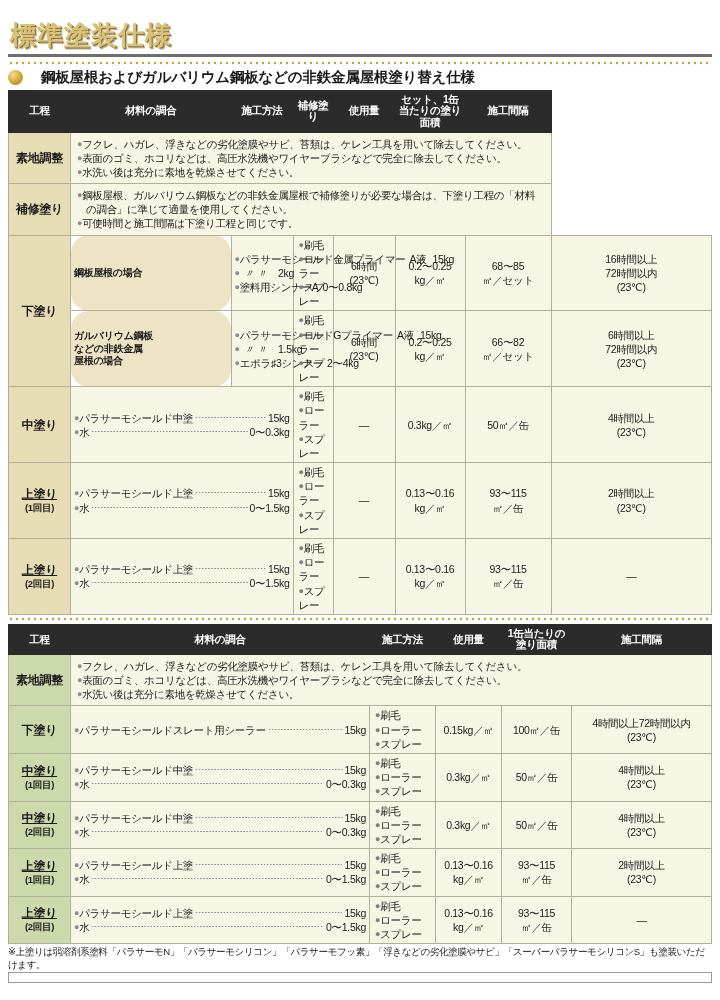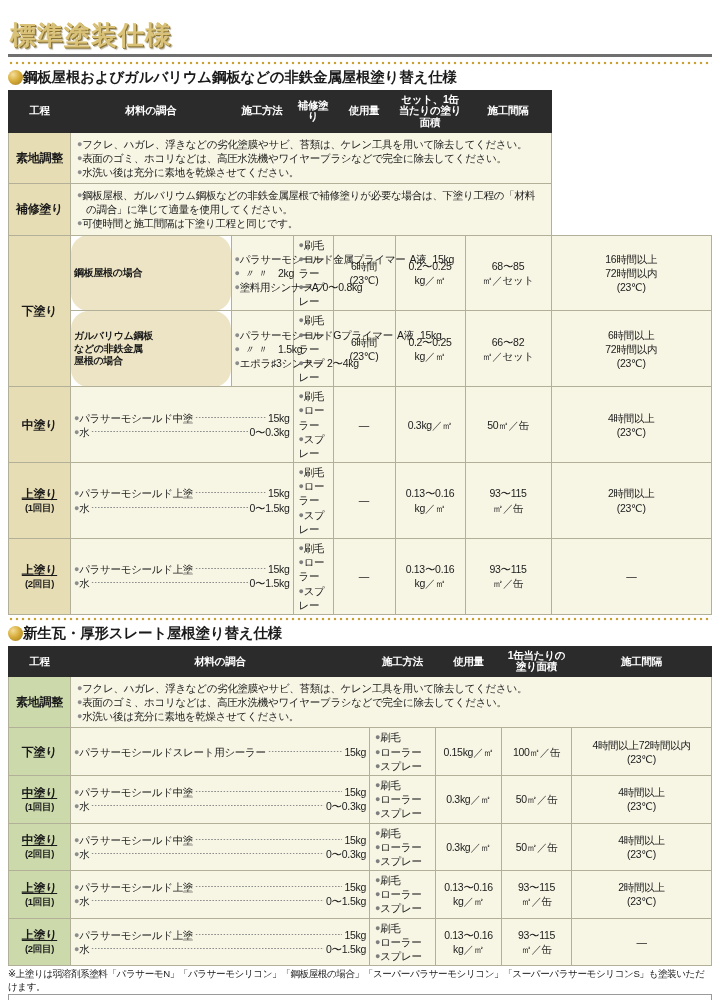--- a/index.html
+++ b/index.html
@@ -31,7 +31,7 @@
   }
 
   
-  .sec-head{display:flex;align-items:center;gap:0;margin:1px 0 3px 0;}
+  .sec-head{display:flex;align-items:center;gap:18px;margin:1px 0 3px 0;}
   .ball{width:15px;height:15px;border-radius:50%;flex:0 0 auto;}
   .ball.gold{background:radial-gradient(circle at 34% 30%,#f4dd9a 0%,#d8ae3c 45%,#9d7818 100%);}
   .sec-head h2{margin:0;font-size:14.5px;font-weight:bold;letter-spacing:-.2px;}

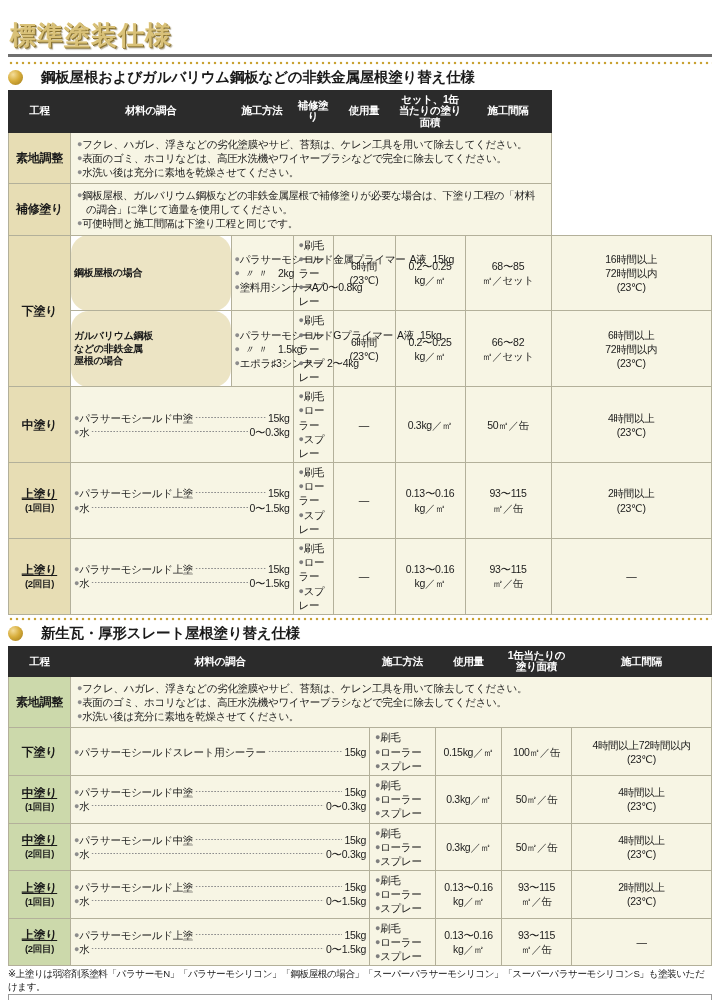--- a/index.html
+++ b/index.html
@@ -274,10 +274,6 @@
 
   <div class="dots-gold"></div>
 
-  <div class="sec-head">
-    <span class="ball gold"></span>
-    <h2>新生瓦・厚形スレート屋根塗り替え仕様</h2>
-  </div>
 
   <table class="t2">
     <colgroup>

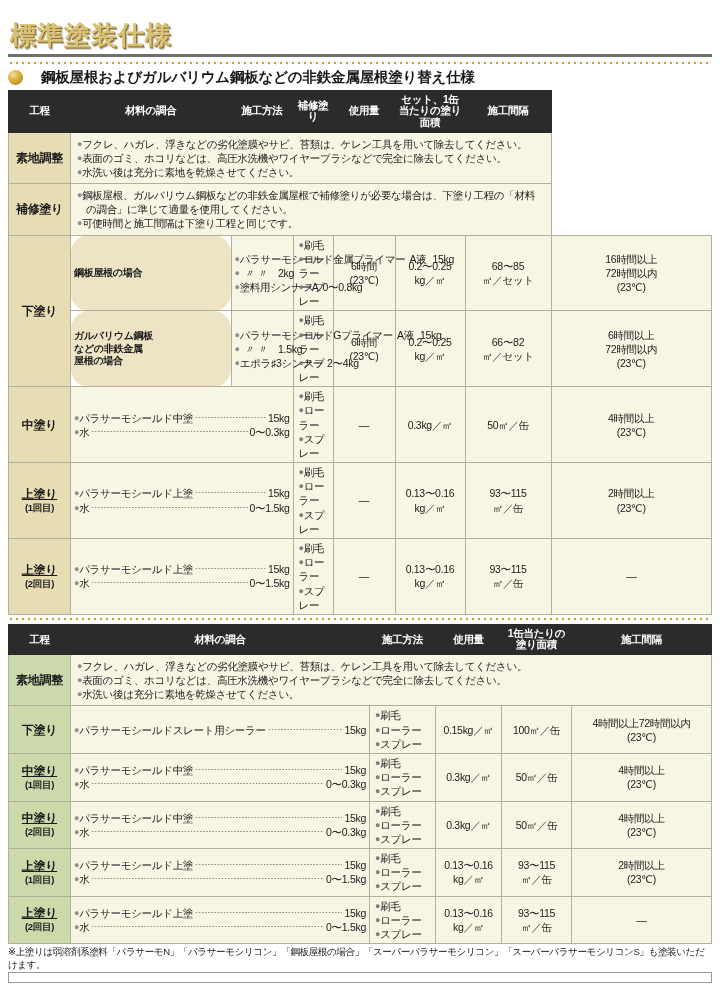--- a/index.html
+++ b/index.html
@@ -416,7 +416,7 @@
       </tbody>
   </table>
 
-  <p class="footnote">※上塗りは弱溶剤系塗料「パラサーモN」「パラサーモシリコン」「鋼板屋根の場合」「スーパーパラサーモシリコン」「スーパーパラサーモシリコンS」も塗装いただけます。</p>
+  <p class="footnote">※上塗りは弱溶剤系塗料「パラサーモN」「パラサーモシリコン」「パラサーモフッ素」「浮きなどの劣化塗膜やサビ」「スーパーパラサーモシリコンS」も塗装いただけます。</p>
 
   <div class="spray-box">
     

